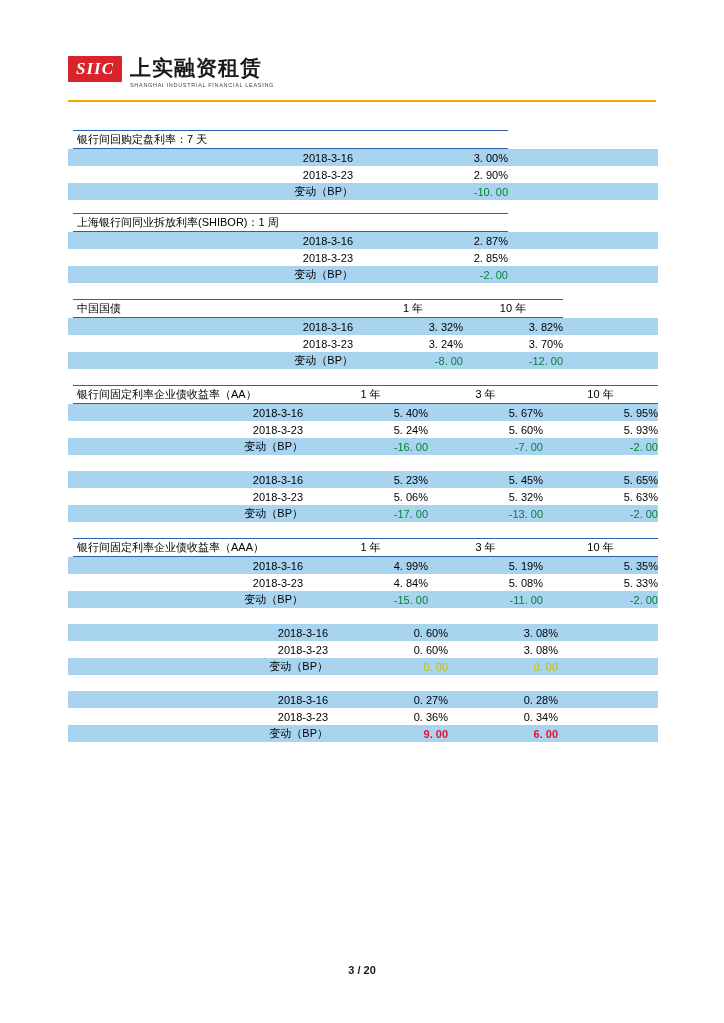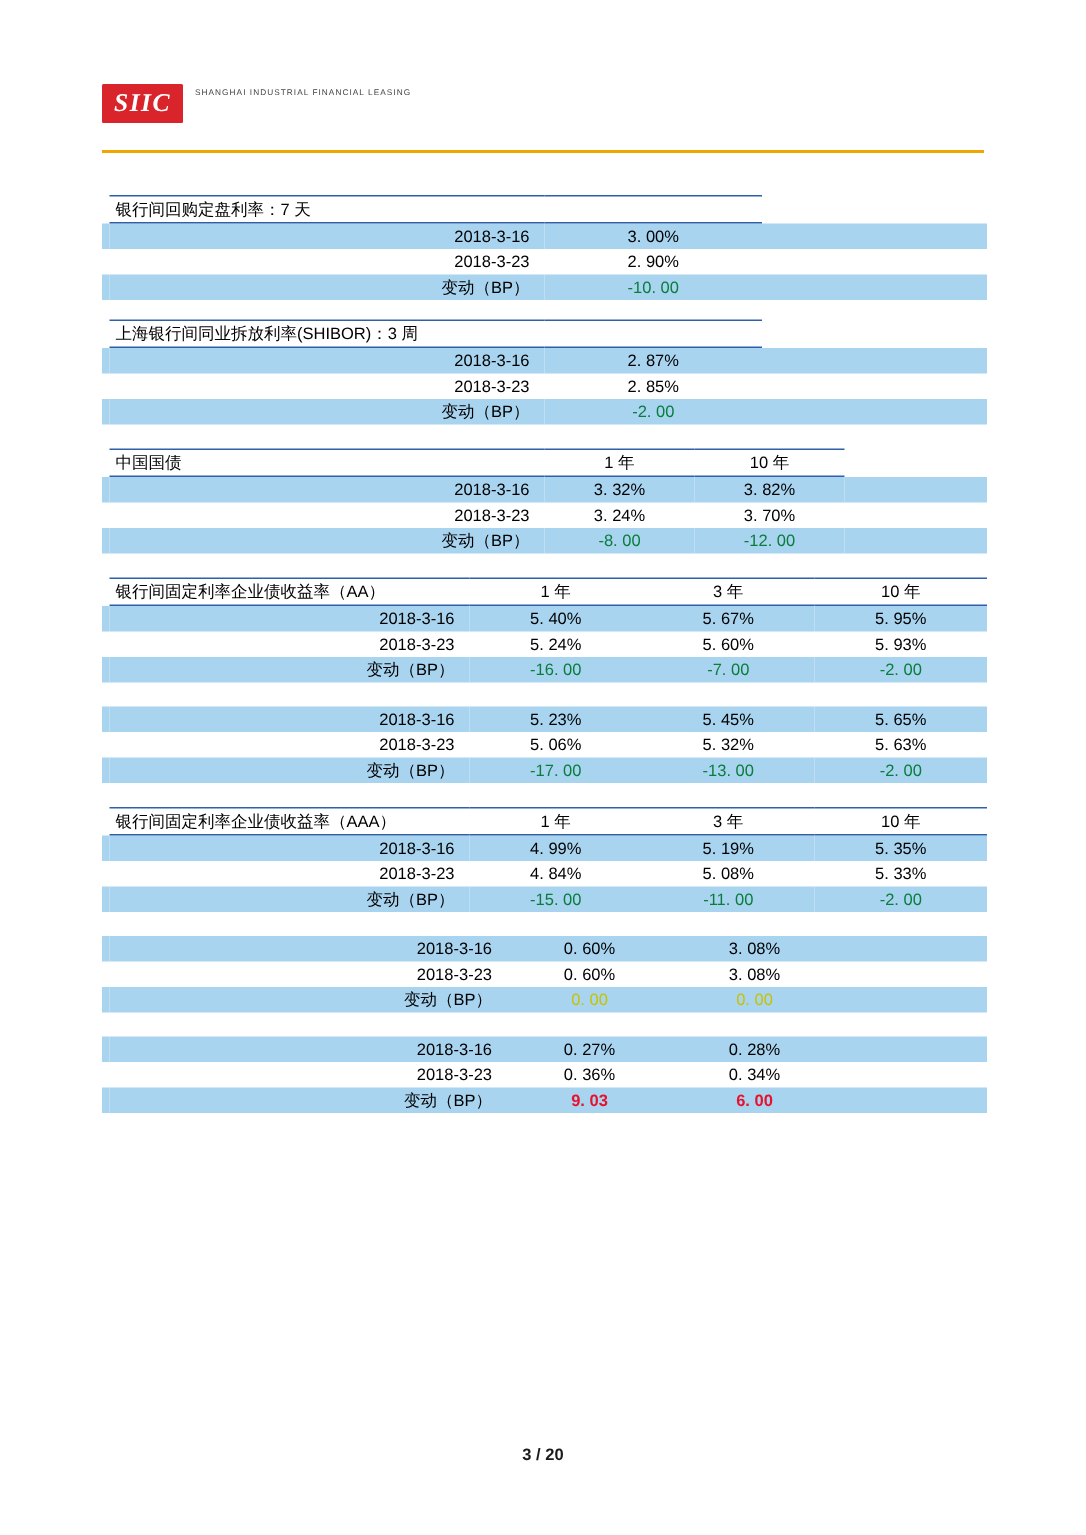--- a/index.html
+++ b/index.html
@@ -173,6 +173,7 @@
     <div class="logo-wrap">
       <div class="logo-mark">SIIC</div>
       <div class="logo-text-block">
+        <div class="logo-cn">上实融资租赁</div>
         <div class="logo-en">SHANGHAI INDUSTRIAL FINANCIAL LEASING</div>
       </div>
     </div>

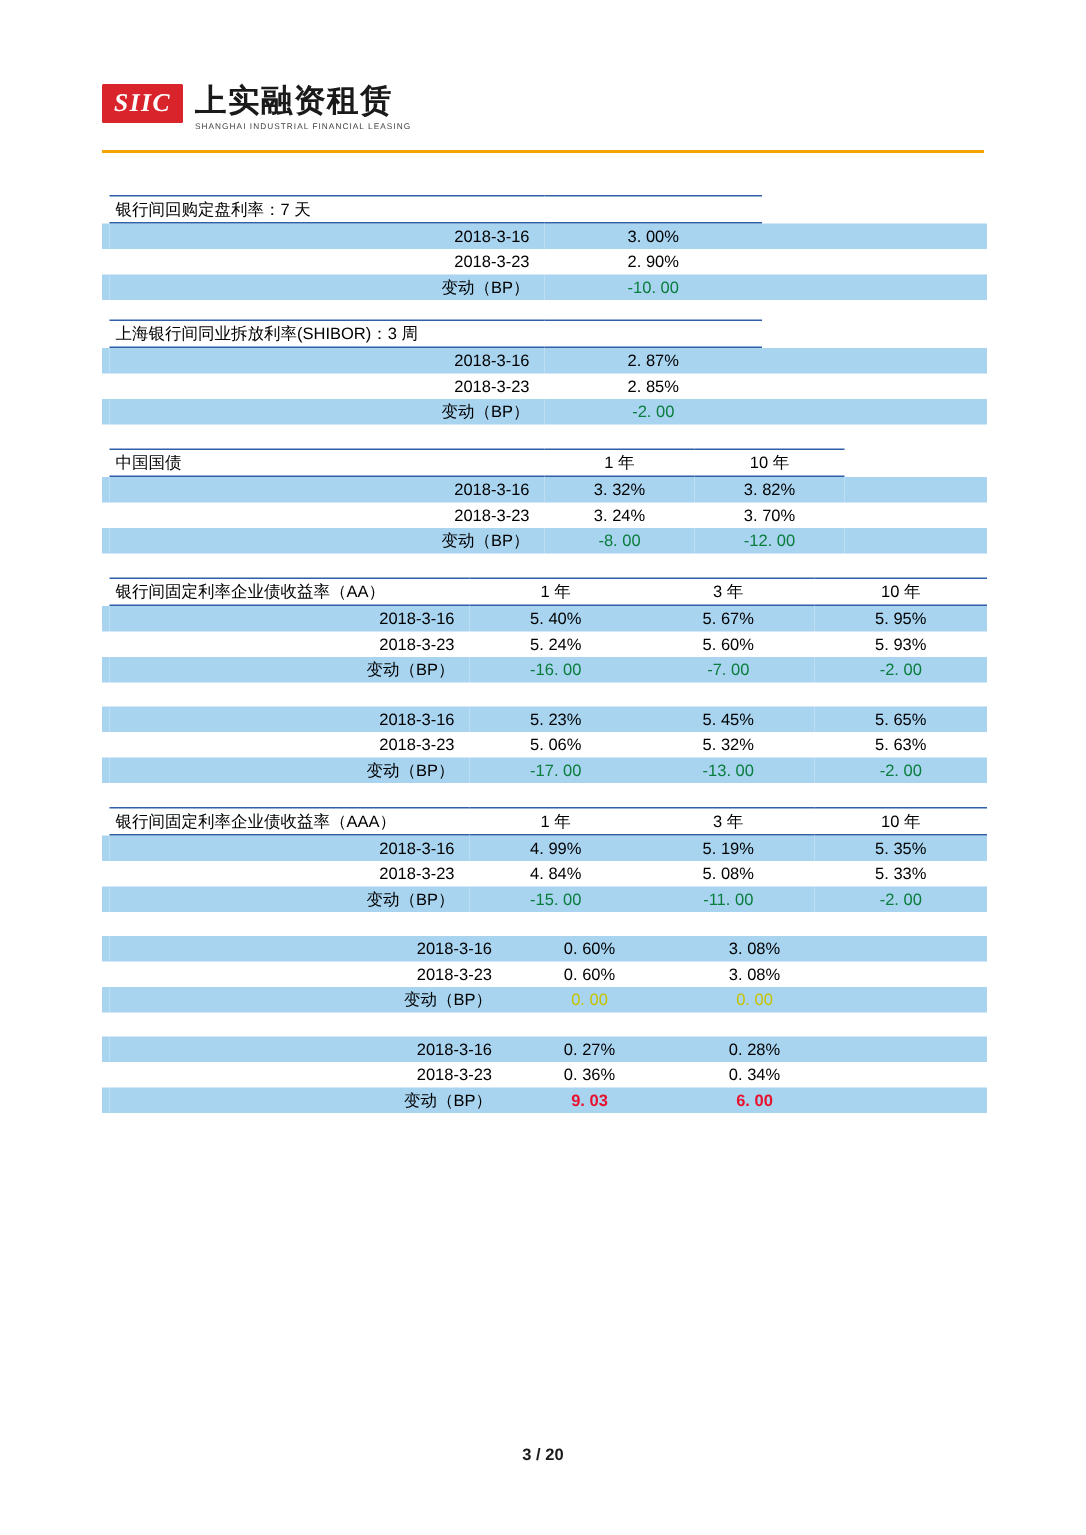--- a/index.html
+++ b/index.html
@@ -140,7 +140,7 @@
     font-size: 11px;
   }
   .val {
-    text-align: center;
+    text-align: right;
     font-size: 11px;
   }
   .band { background: #a8d4f0; }

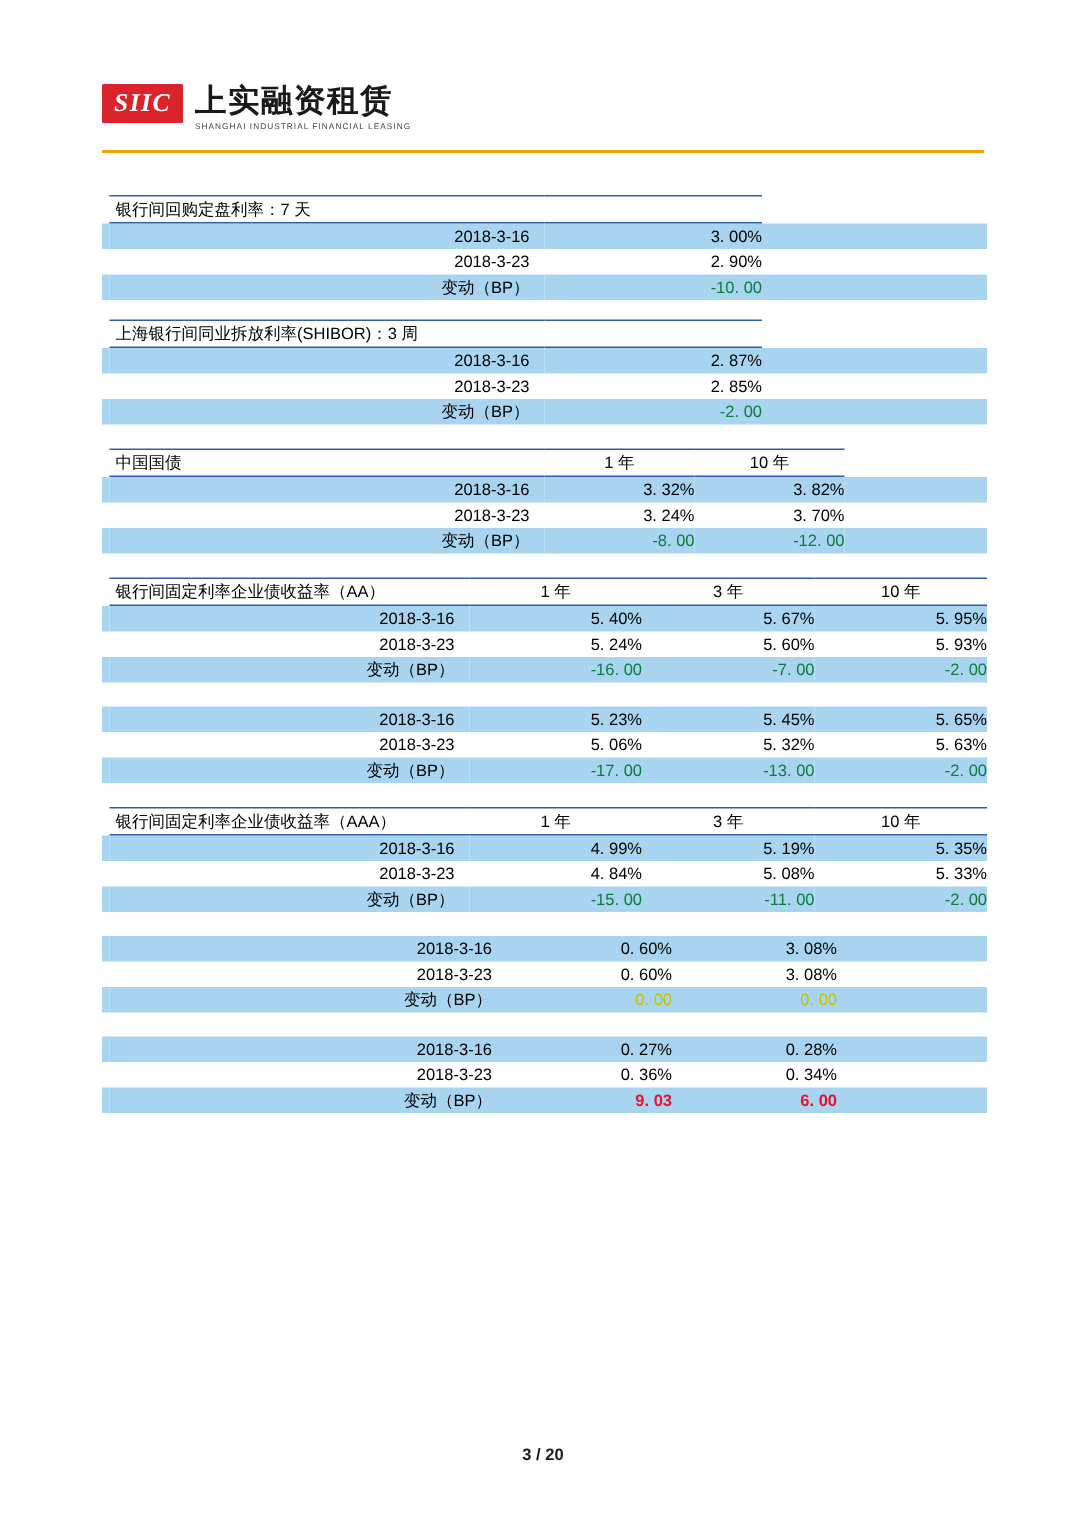--- a/index.html
+++ b/index.html
@@ -232,7 +232,7 @@
       <tbody>
           <tr class="sec-head">
         <td style="border:none"></td>
-        <td class="sec-label">上海银行间同业拆放利率(SHIBOR)：3 周</td>
+        <td class="sec-label">上海银行间同业拆放利率(SHIBOR)：1 周</td>
         <td class="sec-col"></td>
         <td style="border:none"></td>
       </tr>

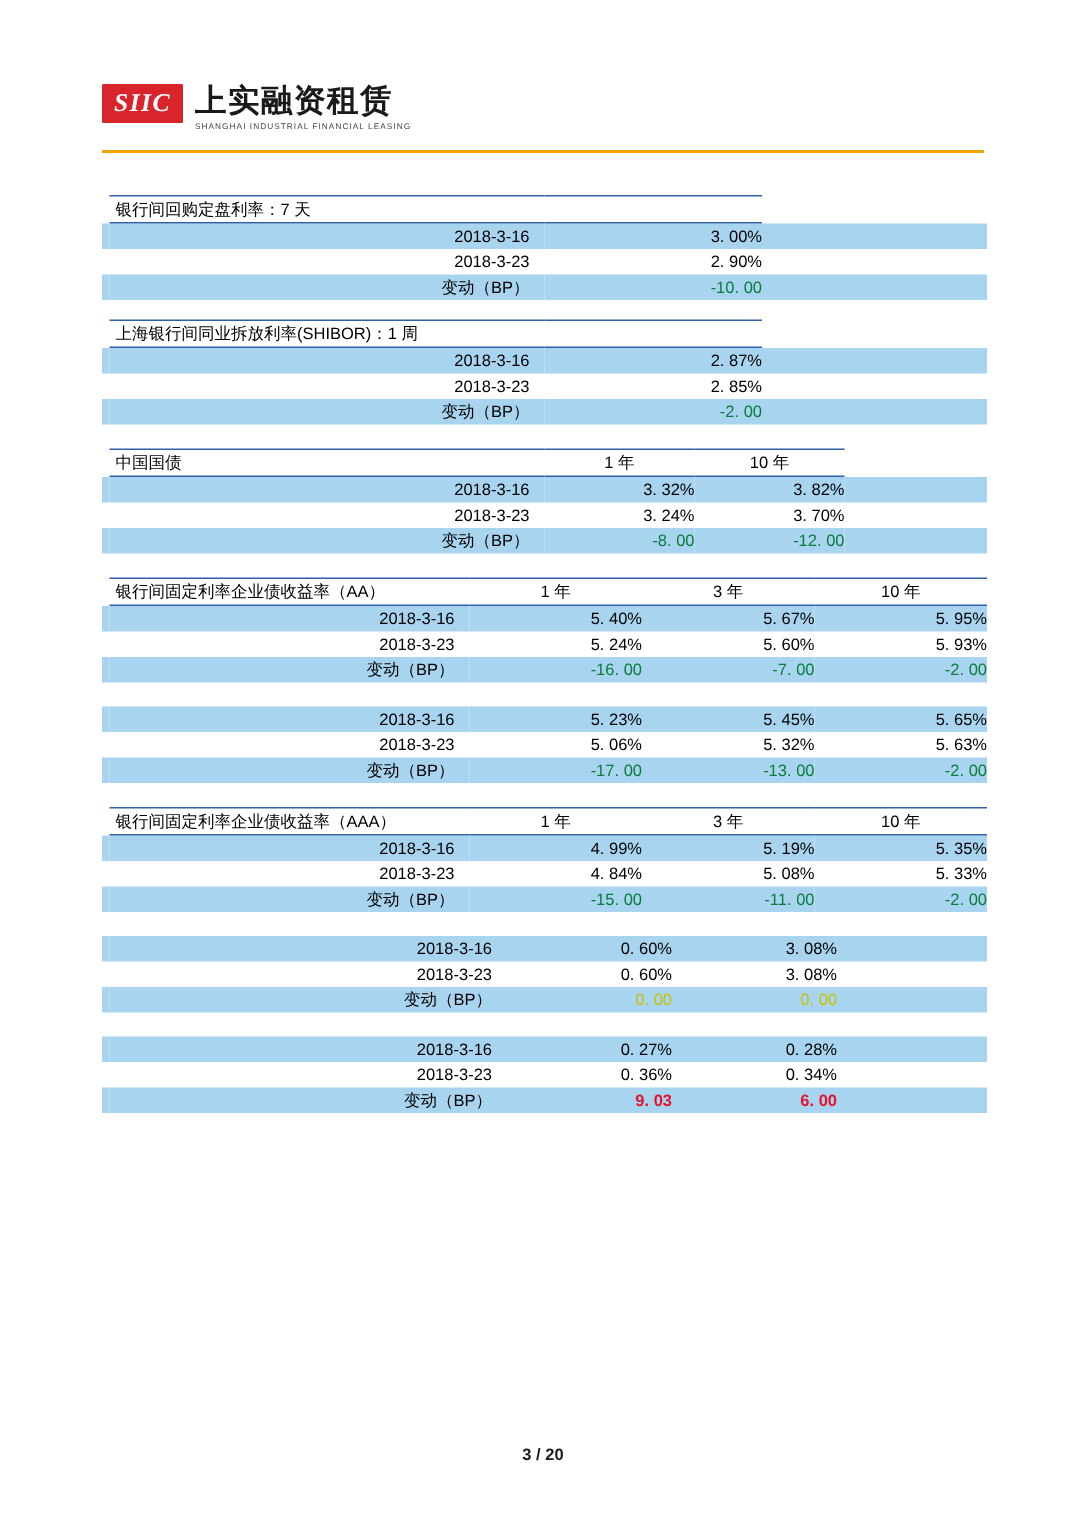--- a/index.html
+++ b/index.html
@@ -481,7 +481,7 @@
       <tr class="row-date band">
         <td style="background:transparent"></td>
         <td class="lbl chg-lbl">变动（BP）</td>
-        <td class="val positive">9. 03</td>
+        <td class="val positive">9. 00</td>
         <td class="val positive">6. 00</td>
         <td style="background:transparent"></td>
       </tr>

